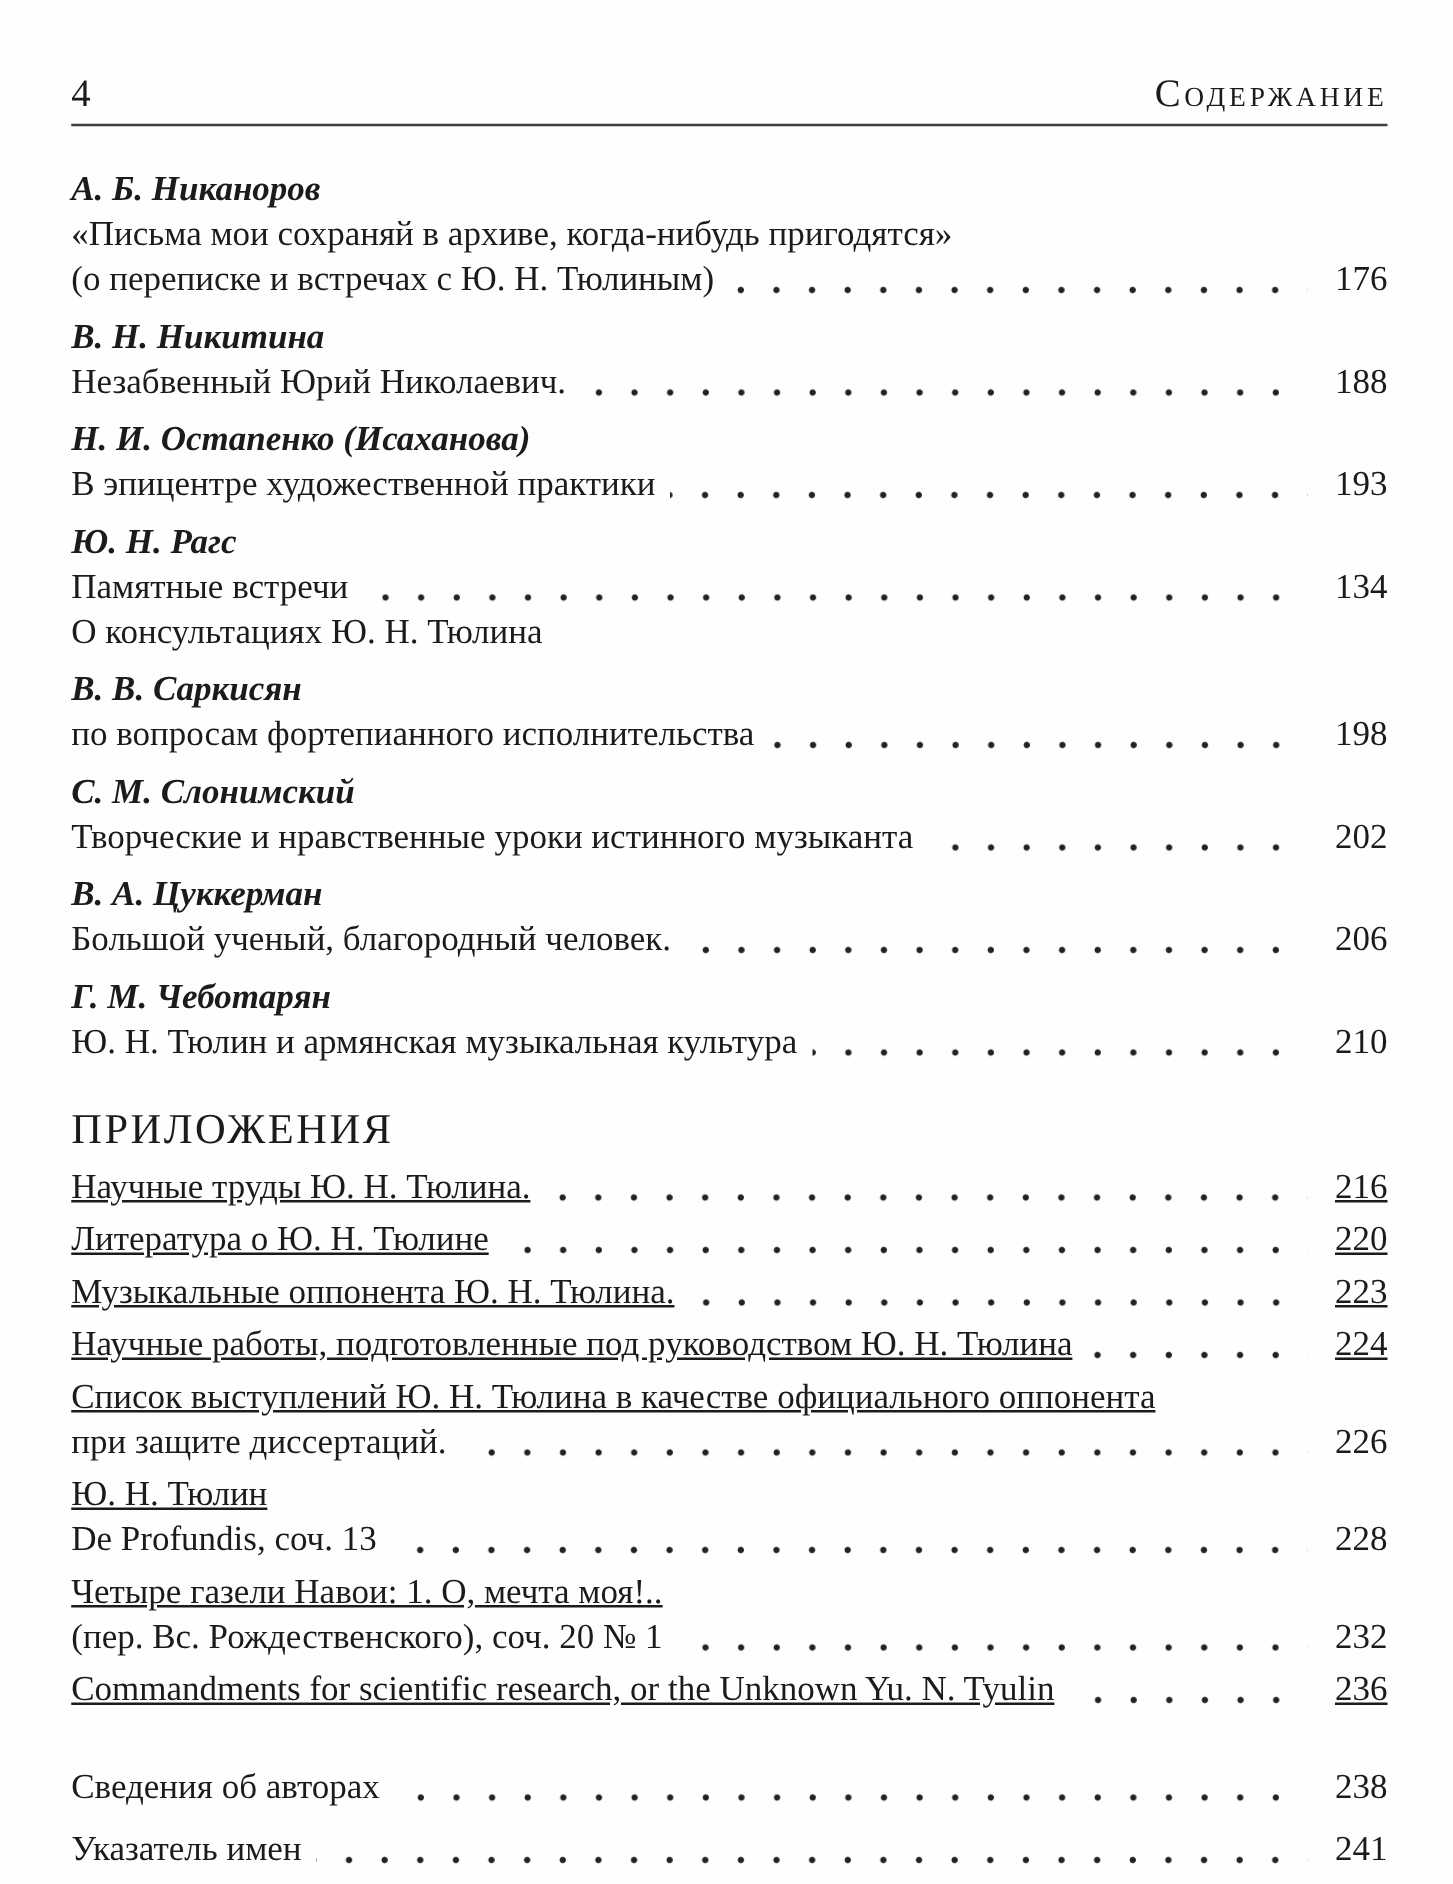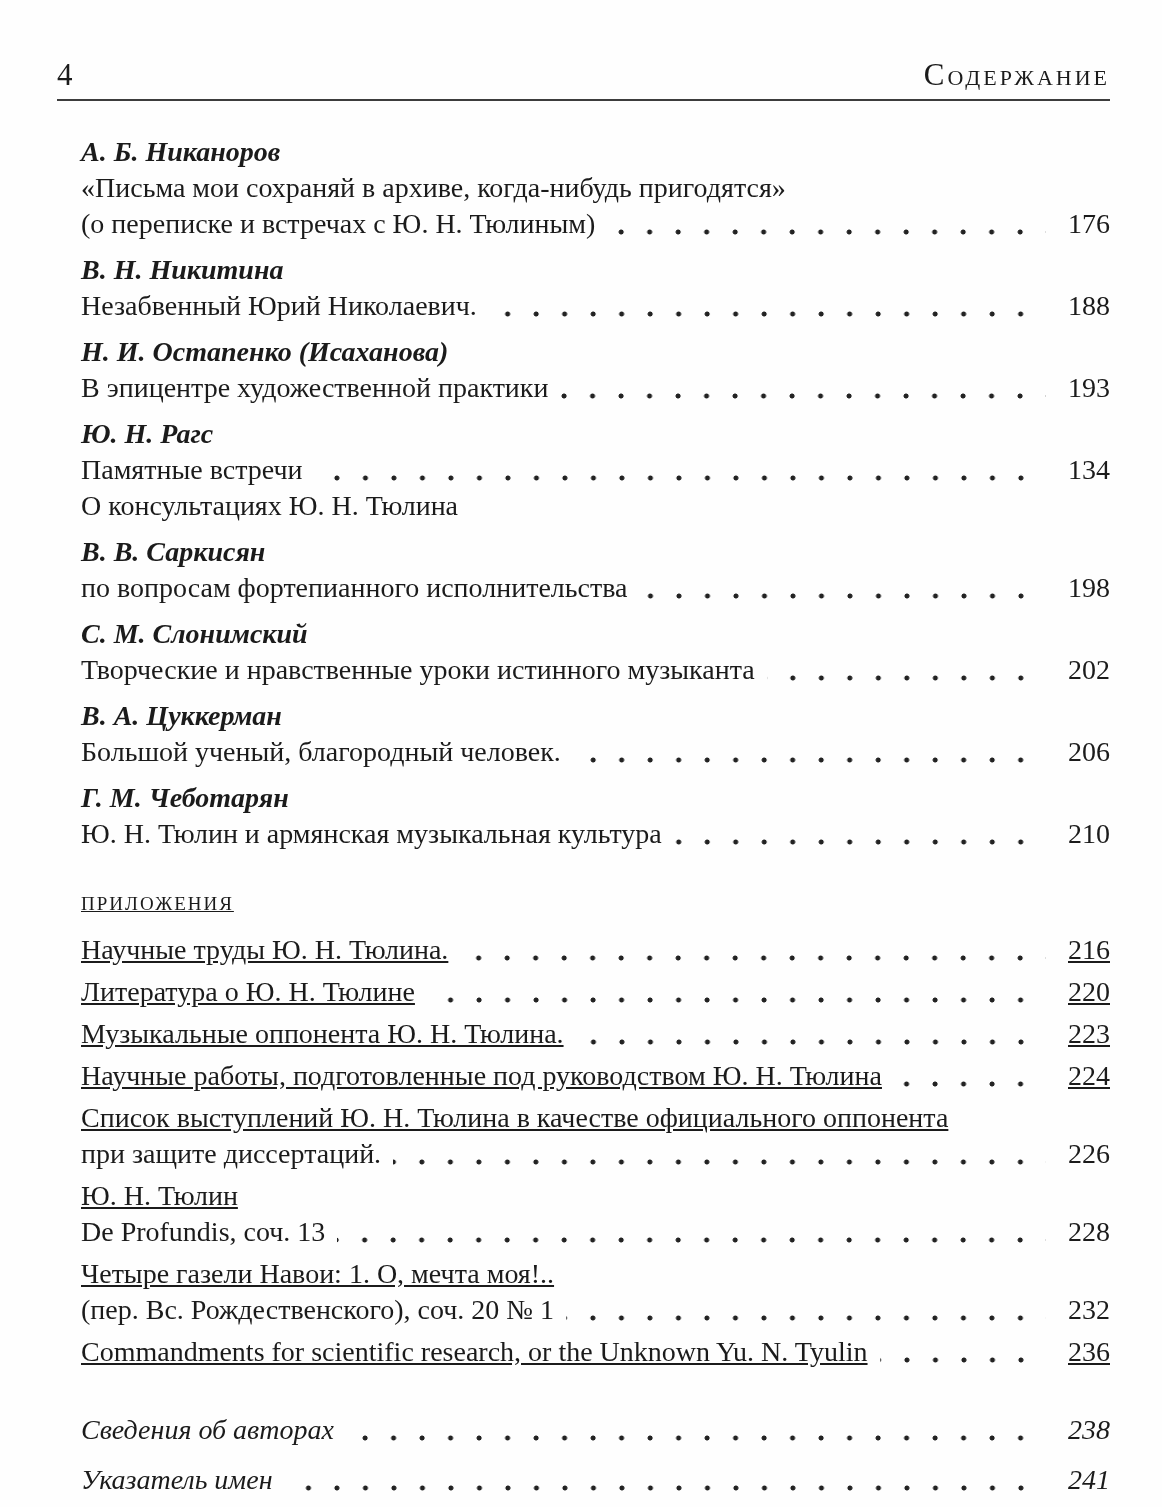--- a/index.html
+++ b/index.html
@@ -37,7 +37,6 @@
     display: flex;
     align-items: center;
     line-height: 36px;
-    margin-left: 24px;
   }
   .row .t { white-space: nowrap; }
   .dots {

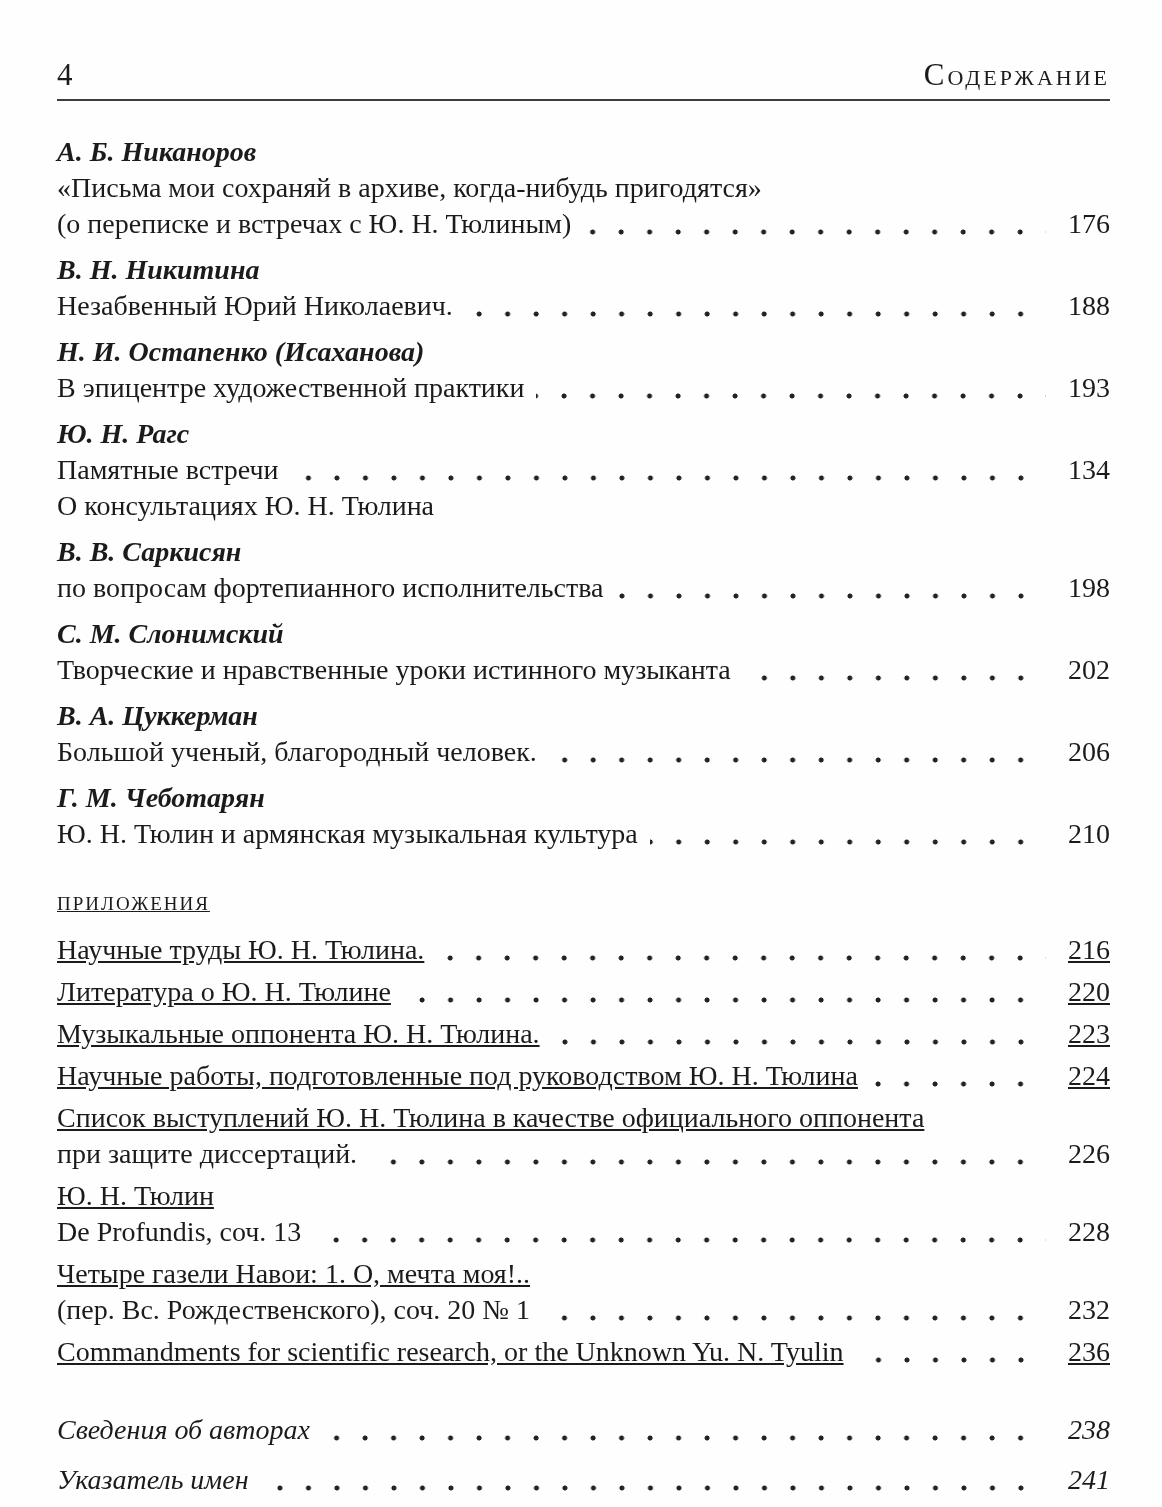--- a/index.html
+++ b/index.html
@@ -57,8 +57,7 @@
     margin-top: 34px;
     margin-bottom: 10px;
     letter-spacing: 2px;
-    font-size: 19px;
-    text-decoration: underline;
+    font-size: 34px;
   }
   .g10 { margin-top: 10px; }
   .g6  { margin-top: 6px; text-decoration: underline; }

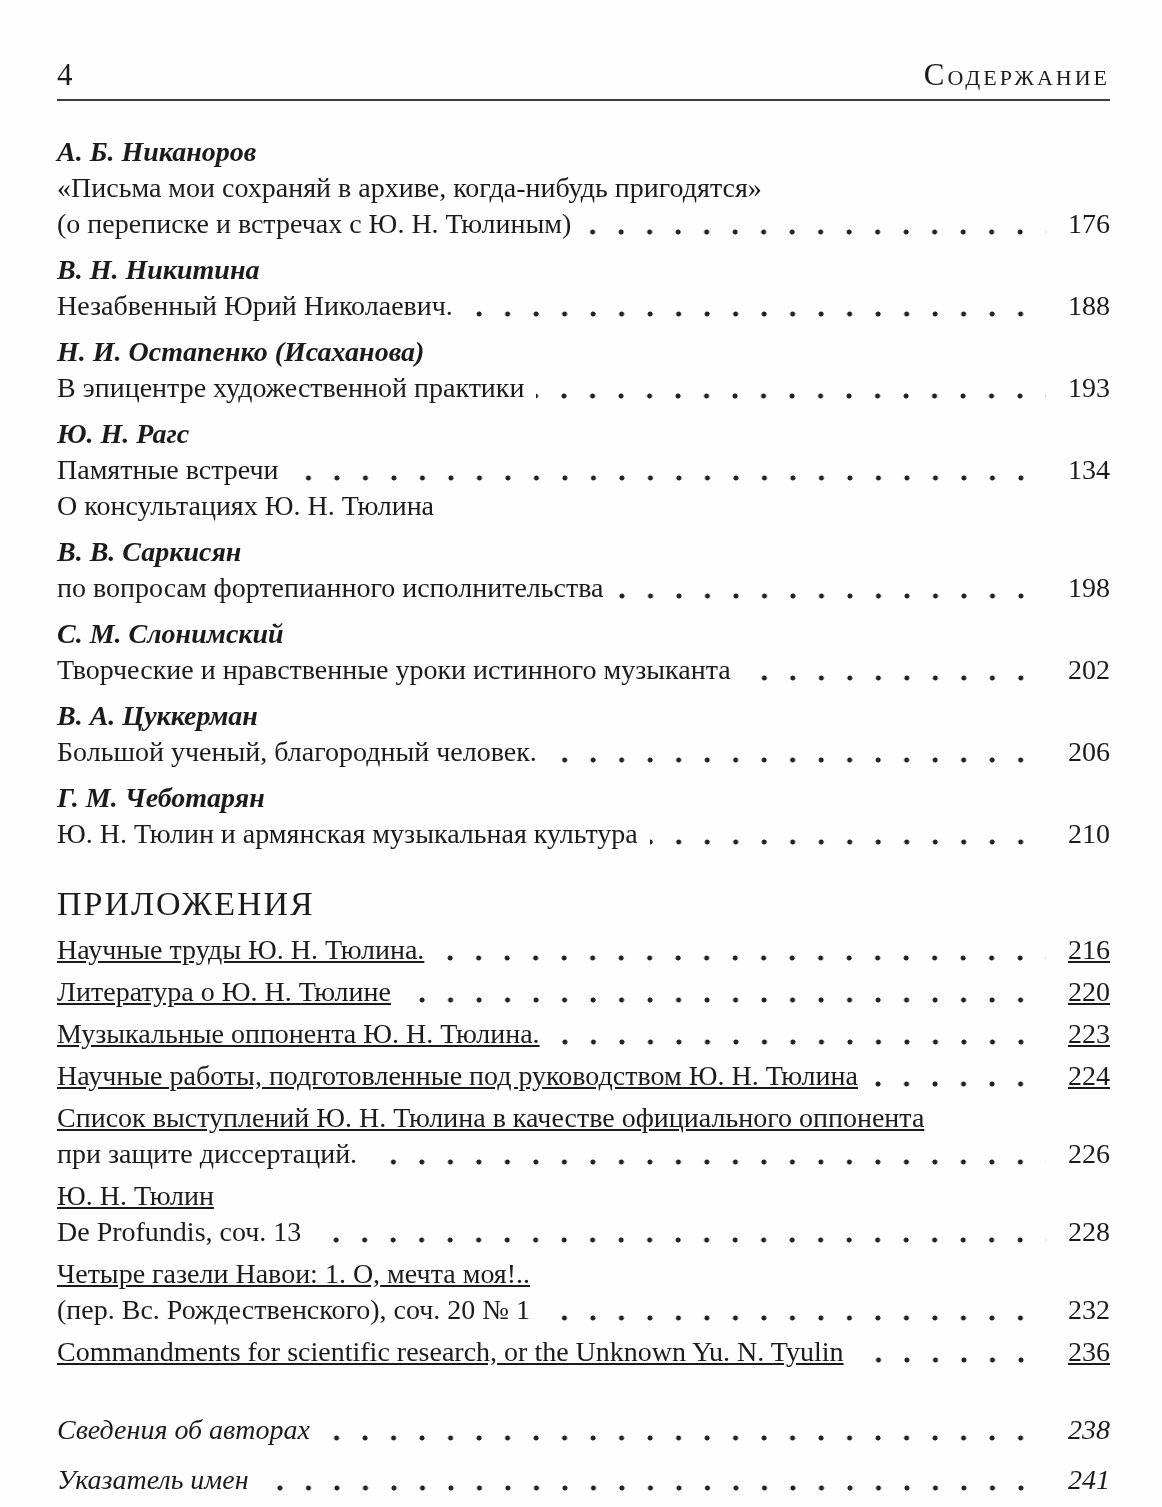--- a/index.html
+++ b/index.html
@@ -52,7 +52,7 @@
   }
   .pg { min-width: 56px; text-align: right; white-space: nowrap; }
   .author { font-weight: bold; font-style: italic; }
-  .it { font-style: italic; }
+  .it { }
   .section-heading {
     margin-top: 34px;
     margin-bottom: 10px;

